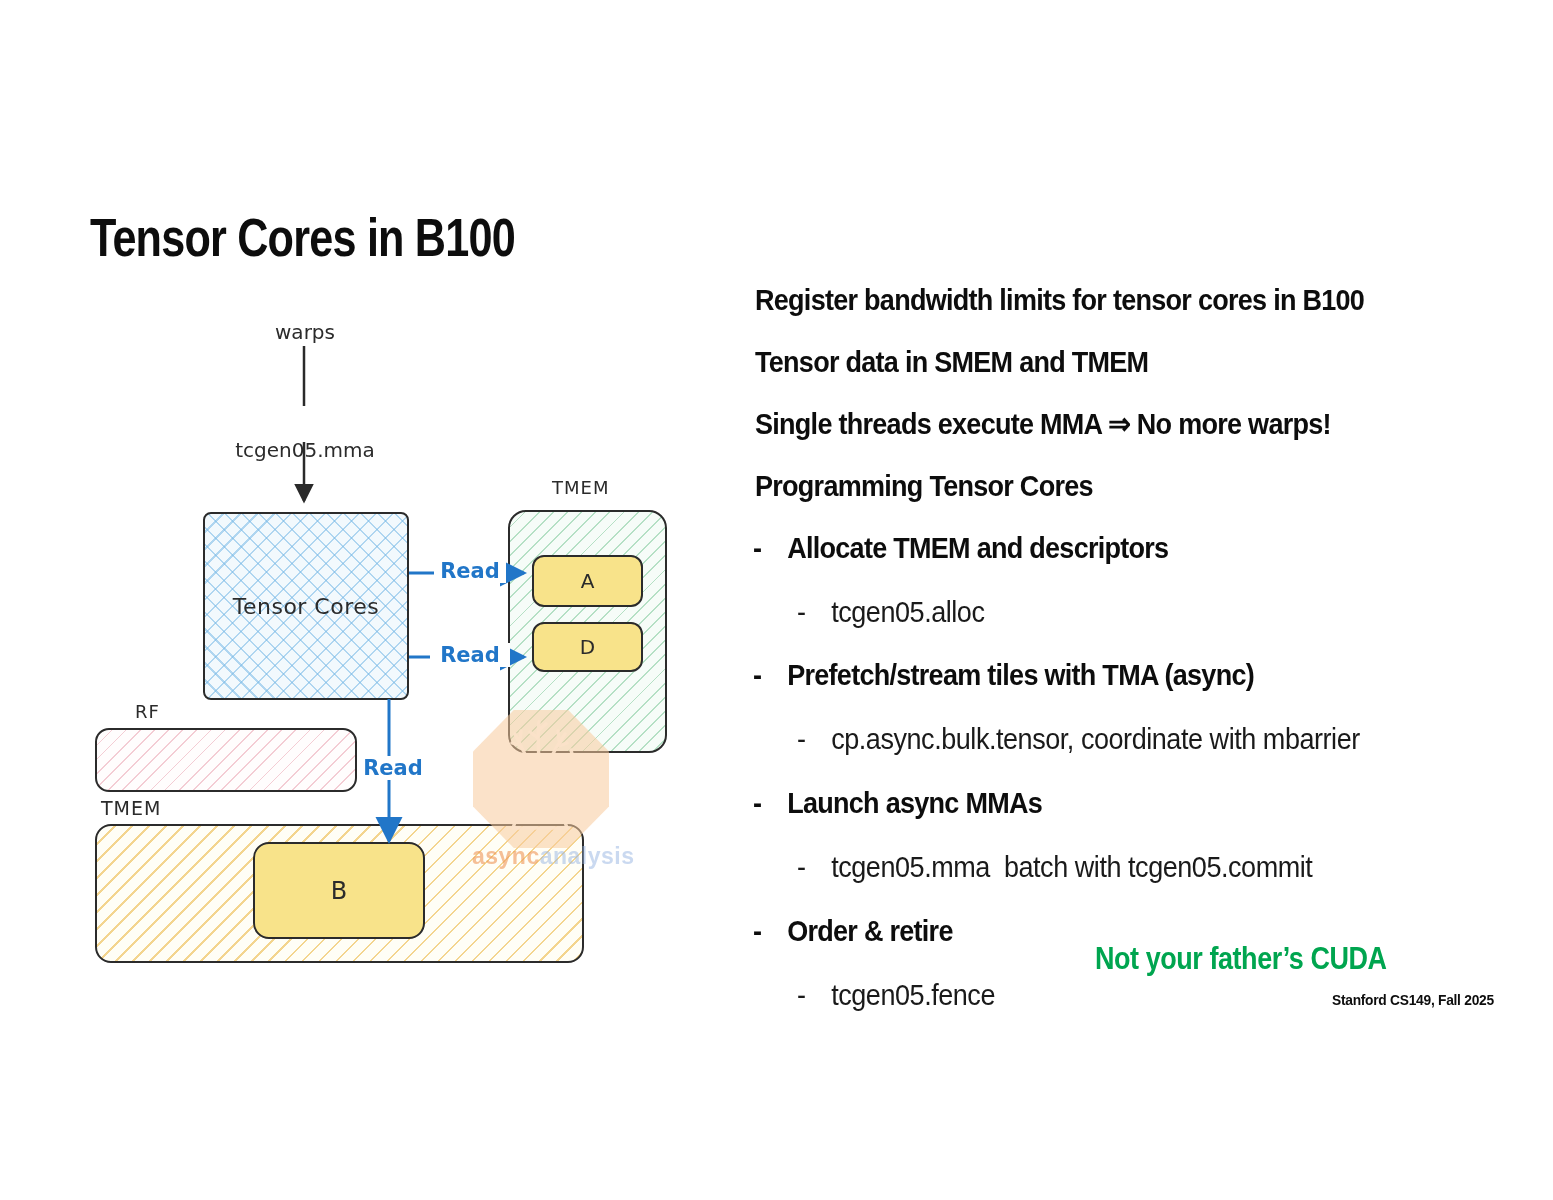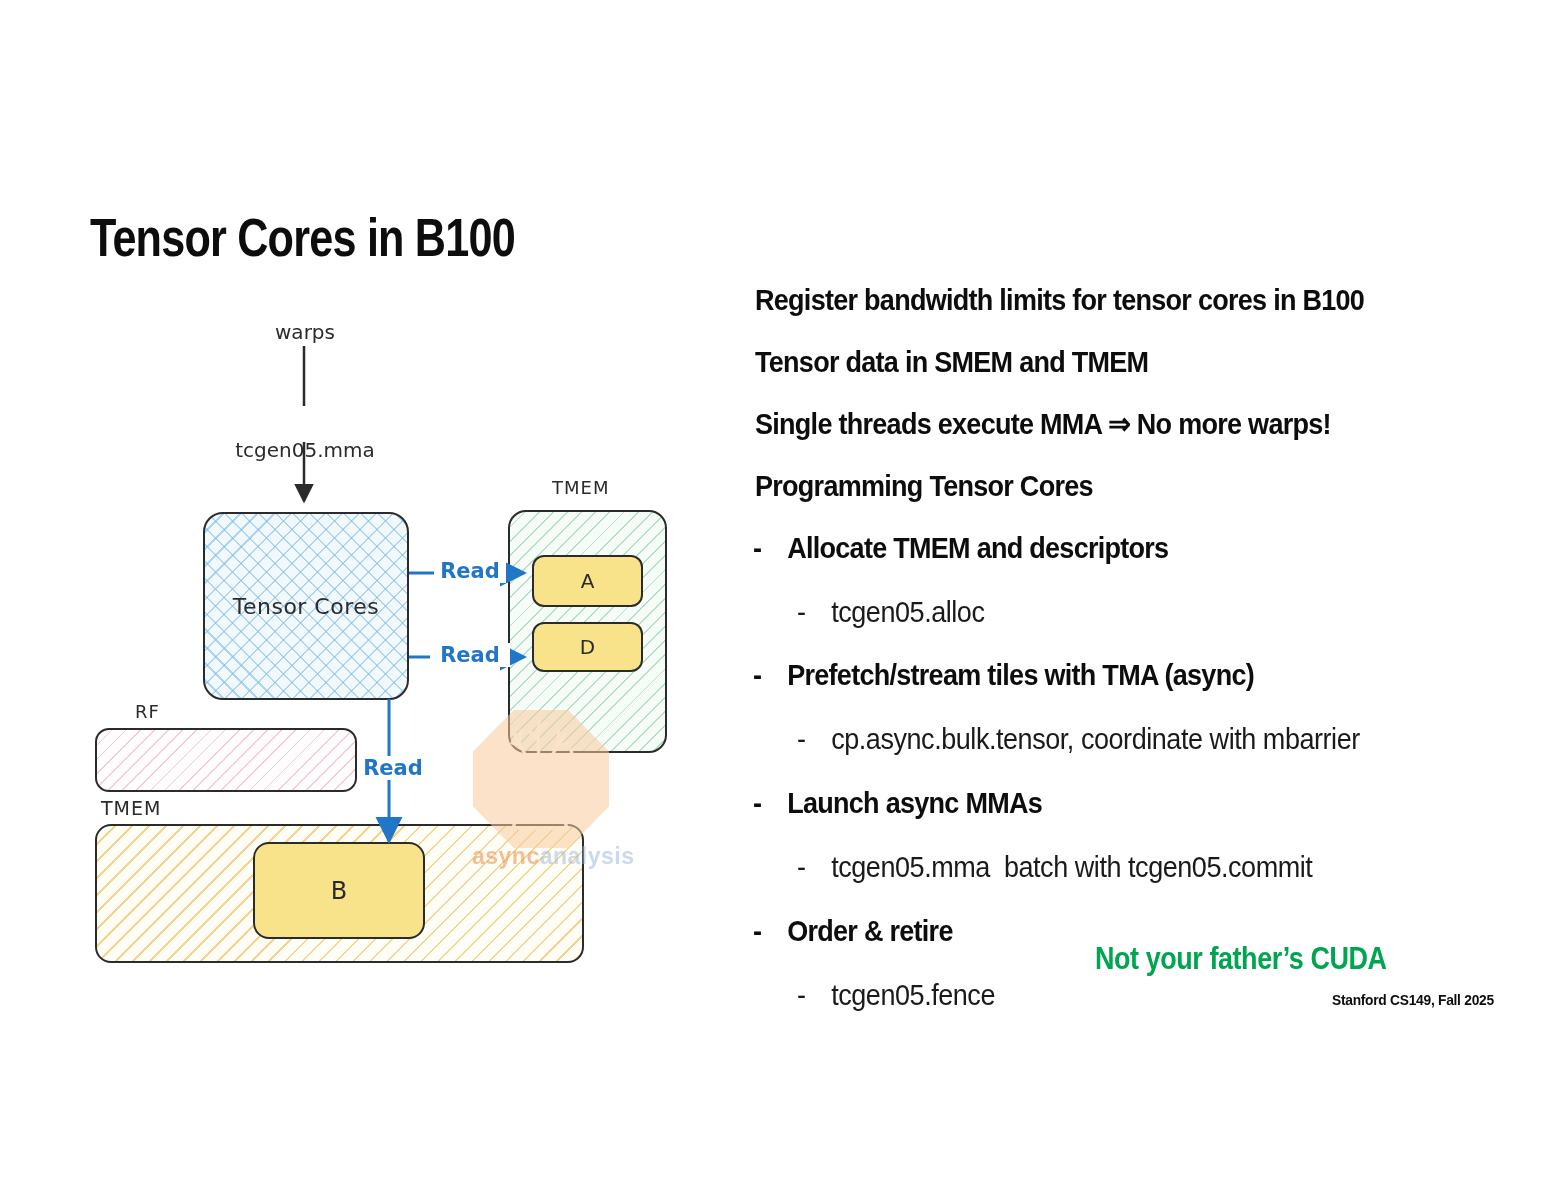--- a/index.html
+++ b/index.html
@@ -17,7 +17,7 @@
   .hand{font-family:"DejaVu Sans",sans-serif;color:#2b2b2b;}
   .dbox{position:absolute;border:2.5px solid #2b2b2b;box-sizing:border-box;}
   #tensor-cores-box{
-    left:203px;top:512px;width:206px;height:188px;border-radius:20px;
+    left:203px;top:512px;width:206px;height:188px;border-radius:8px;
     background-color:#f2f9fd;
     background-image:
       repeating-linear-gradient(45deg, rgba(120,185,230,.55) 0 1.5px, transparent 1.5px 12px),

